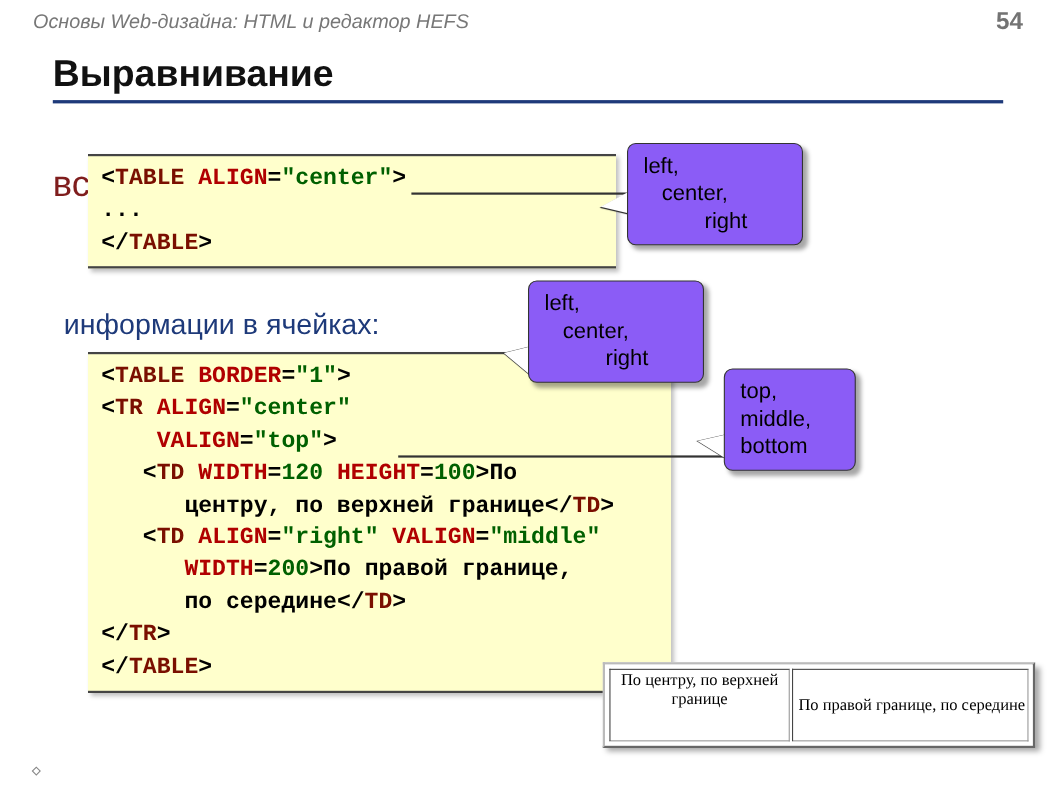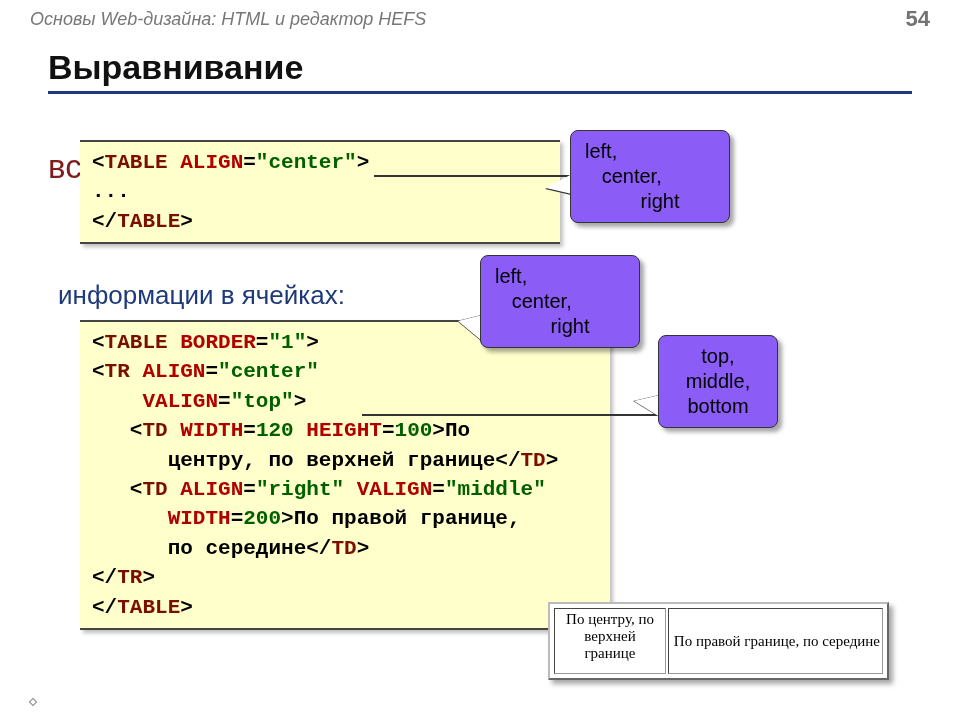--- a/index.html
+++ b/index.html
@@ -22,7 +22,7 @@
   .callout { position: absolute; background: #8b5cf6; border: 1px solid #333; border-radius: 8px; padding: 8px 14px; font-size: 20px; line-height: 1.25; box-shadow: 4px 4px 4px rgba(0,0,0,0.35); }
   .co1 { top: 130px; left: 570px; width: 160px; }
   .co2 { top: 255px; left: 480px; width: 160px; }
-  .co3 { top: 335px; left: 658px; width: 120px; text-align: center; }
+  .co3 { top: 335px; left: 658px; width: 120px; text-align: left; }
 
   
   .tail { position: absolute; width: 0; height: 0; }

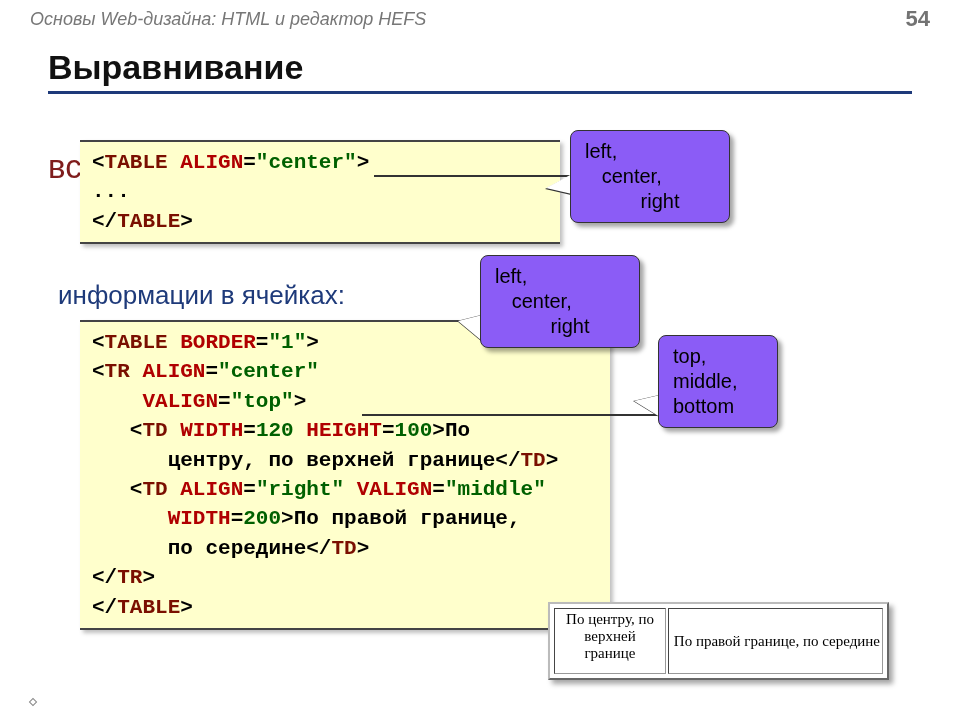--- a/index.html
+++ b/index.html
@@ -38,7 +38,7 @@
   .example { position: absolute; top: 602px; left: 548px; border: 2px outset #bbb; box-shadow: 4px 4px 5px rgba(0,0,0,0.35); background: #fff; padding: 2px; }
   .example table { border-collapse: separate; border-spacing: 2px; }
   .example td { border: 1px inset #999; font-family: "Times New Roman", serif; font-size: 15px; padding: 2px; }
-  .cell-a { width: 112px; height: 66px; vertical-align: top; text-align: center; }
+  .cell-a { width: 164px; height: 66px; vertical-align: top; text-align: center; }
   .cell-b { width: 215px; height: 66px; vertical-align: middle; text-align: right; padding-right: 6px; }
 
   .footer { position: absolute; bottom: 10px; left: 30px; color: #888; font-size: 16px; font-style: italic; }

